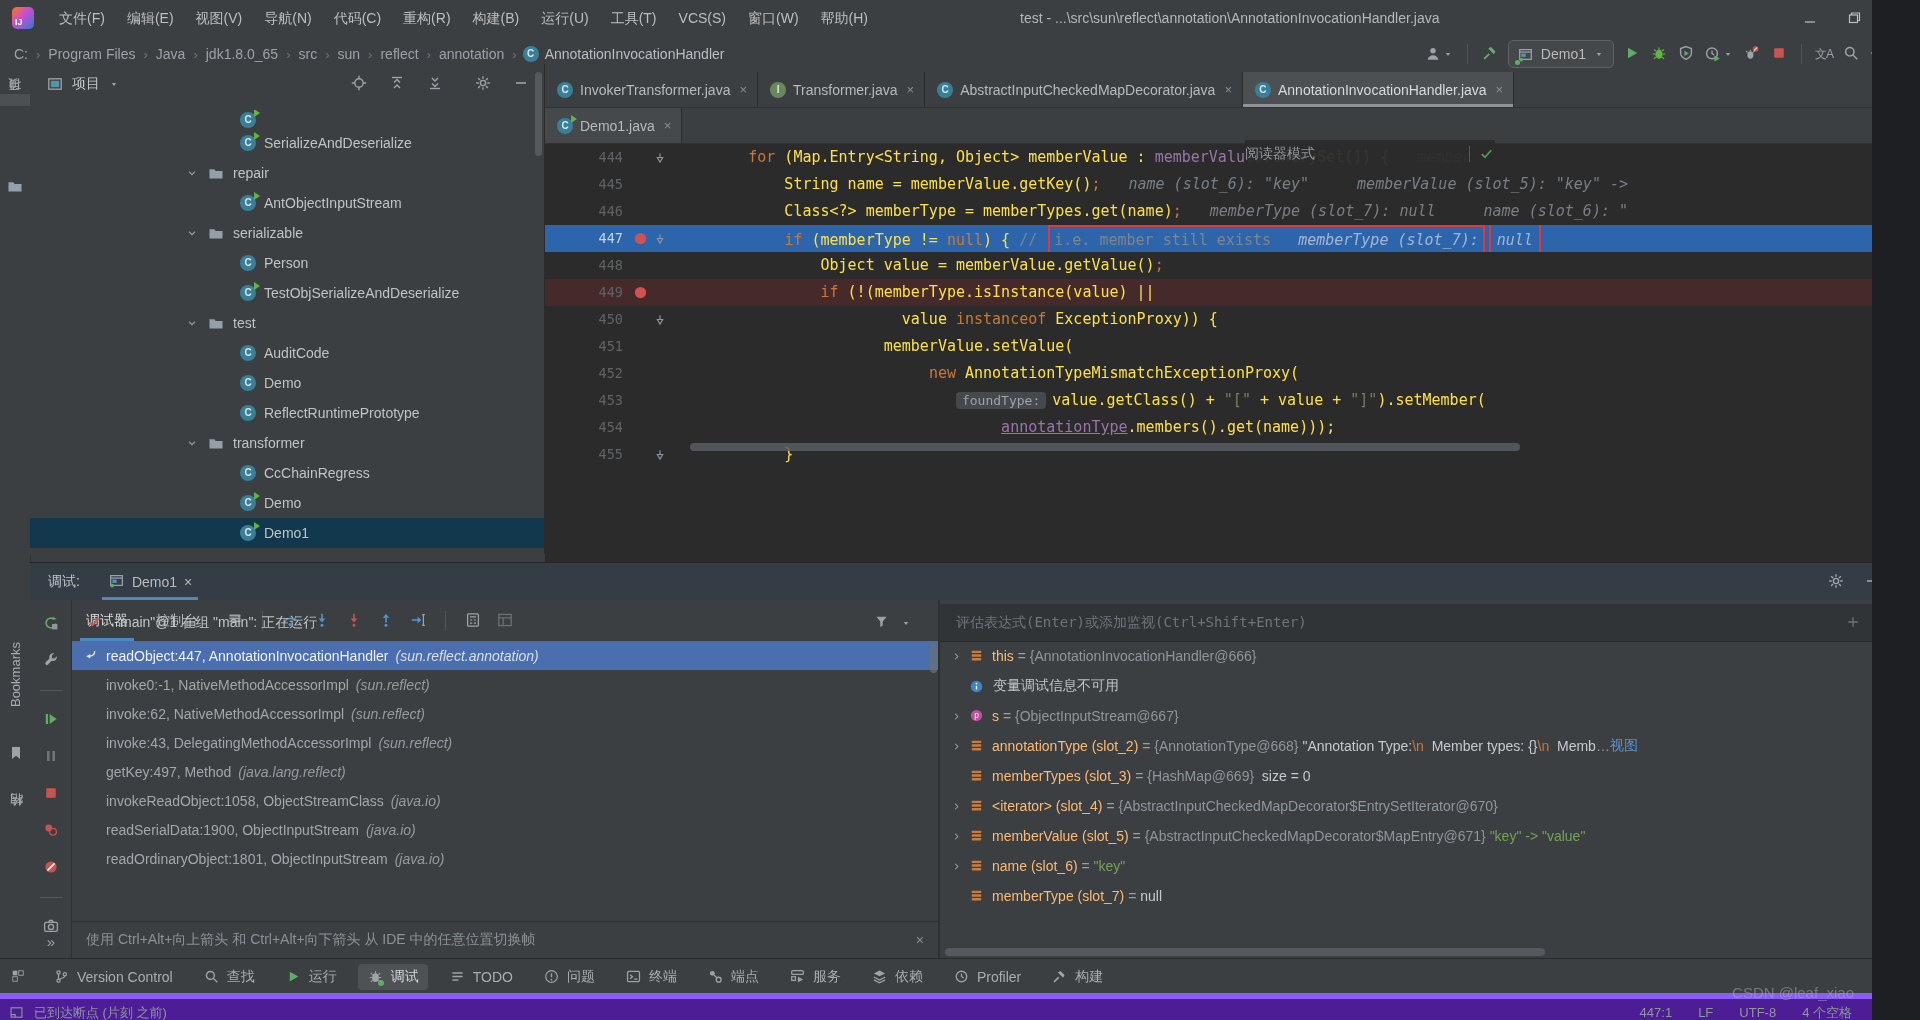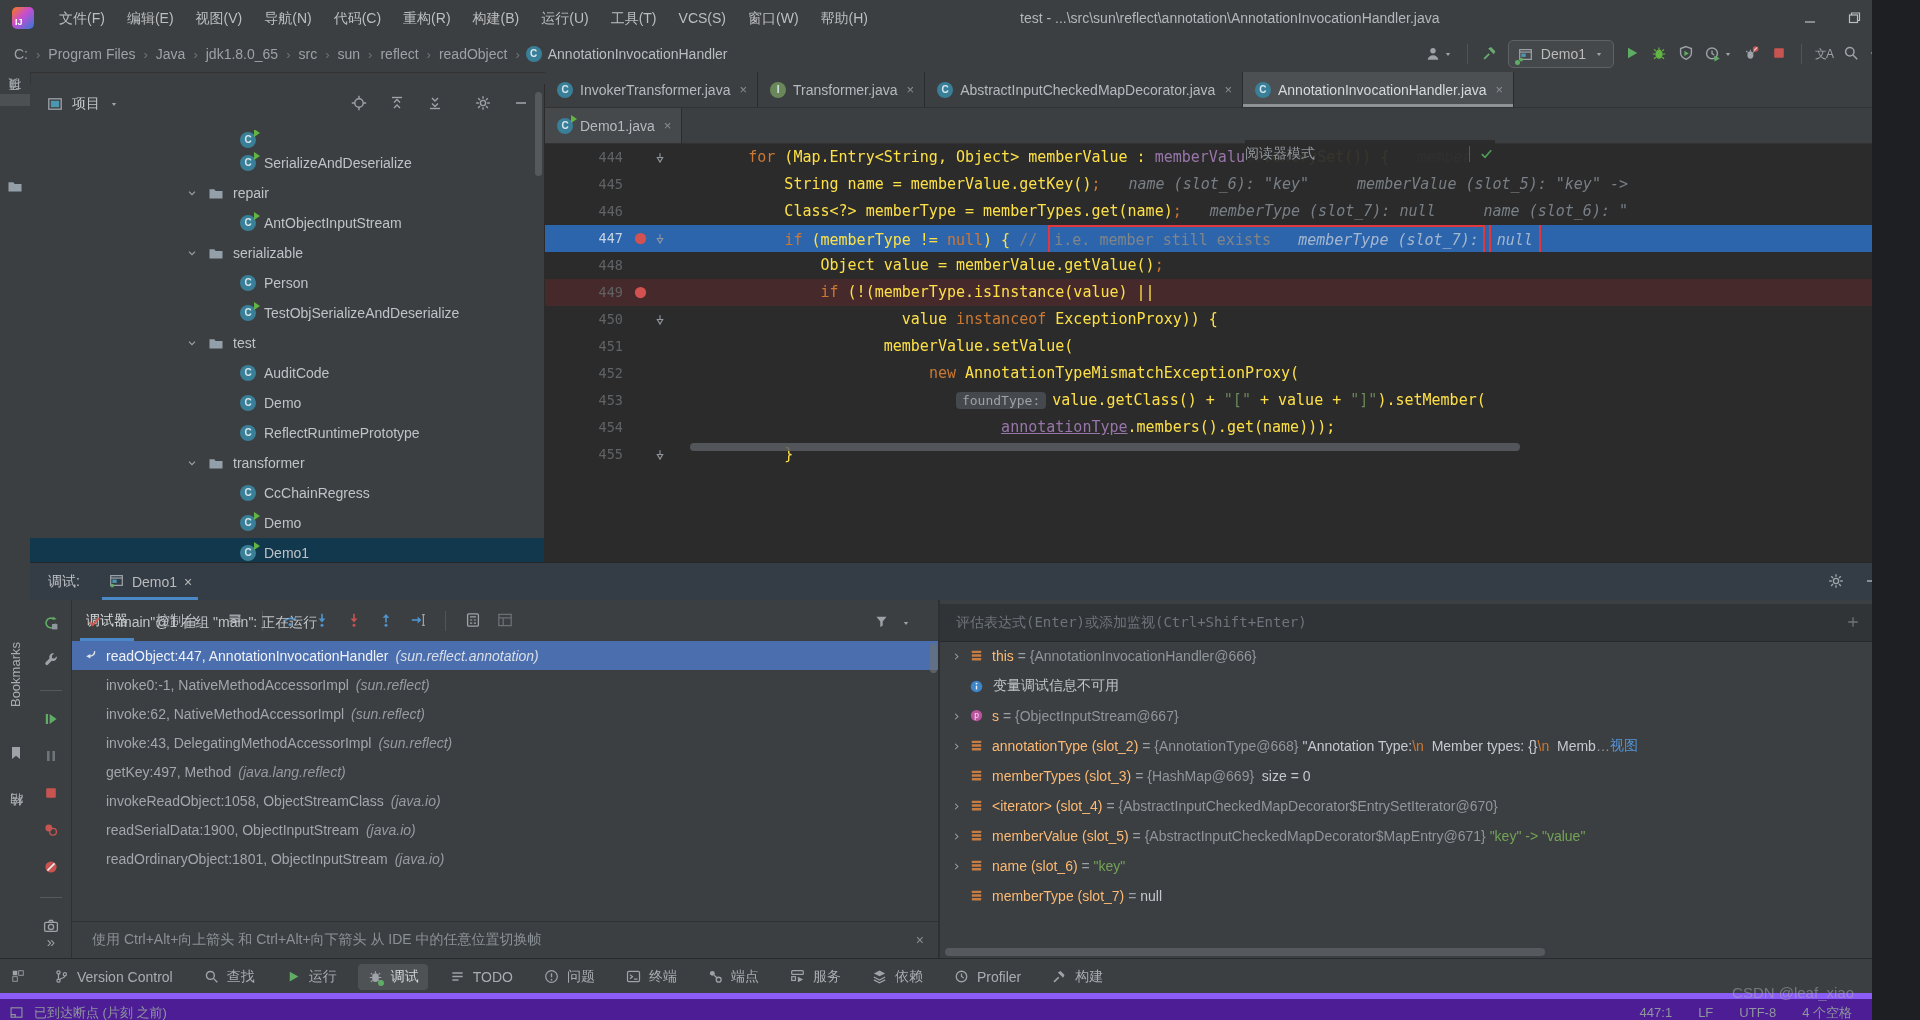--- a/index.html
+++ b/index.html
@@ -230,7 +230,7 @@
         <span class="crumb-sep">›</span>
         <span class="crumb">reflect</span>
         <span class="crumb-sep">›</span>
-        <span class="crumb">readObject</span>
+        <span class="crumb">annotation</span>
         <span class="crumb-sep">›</span>
         <span class="tclass">C</span>
         <span class="crumb crumb-last">AnnotationInvocationHandler</span>

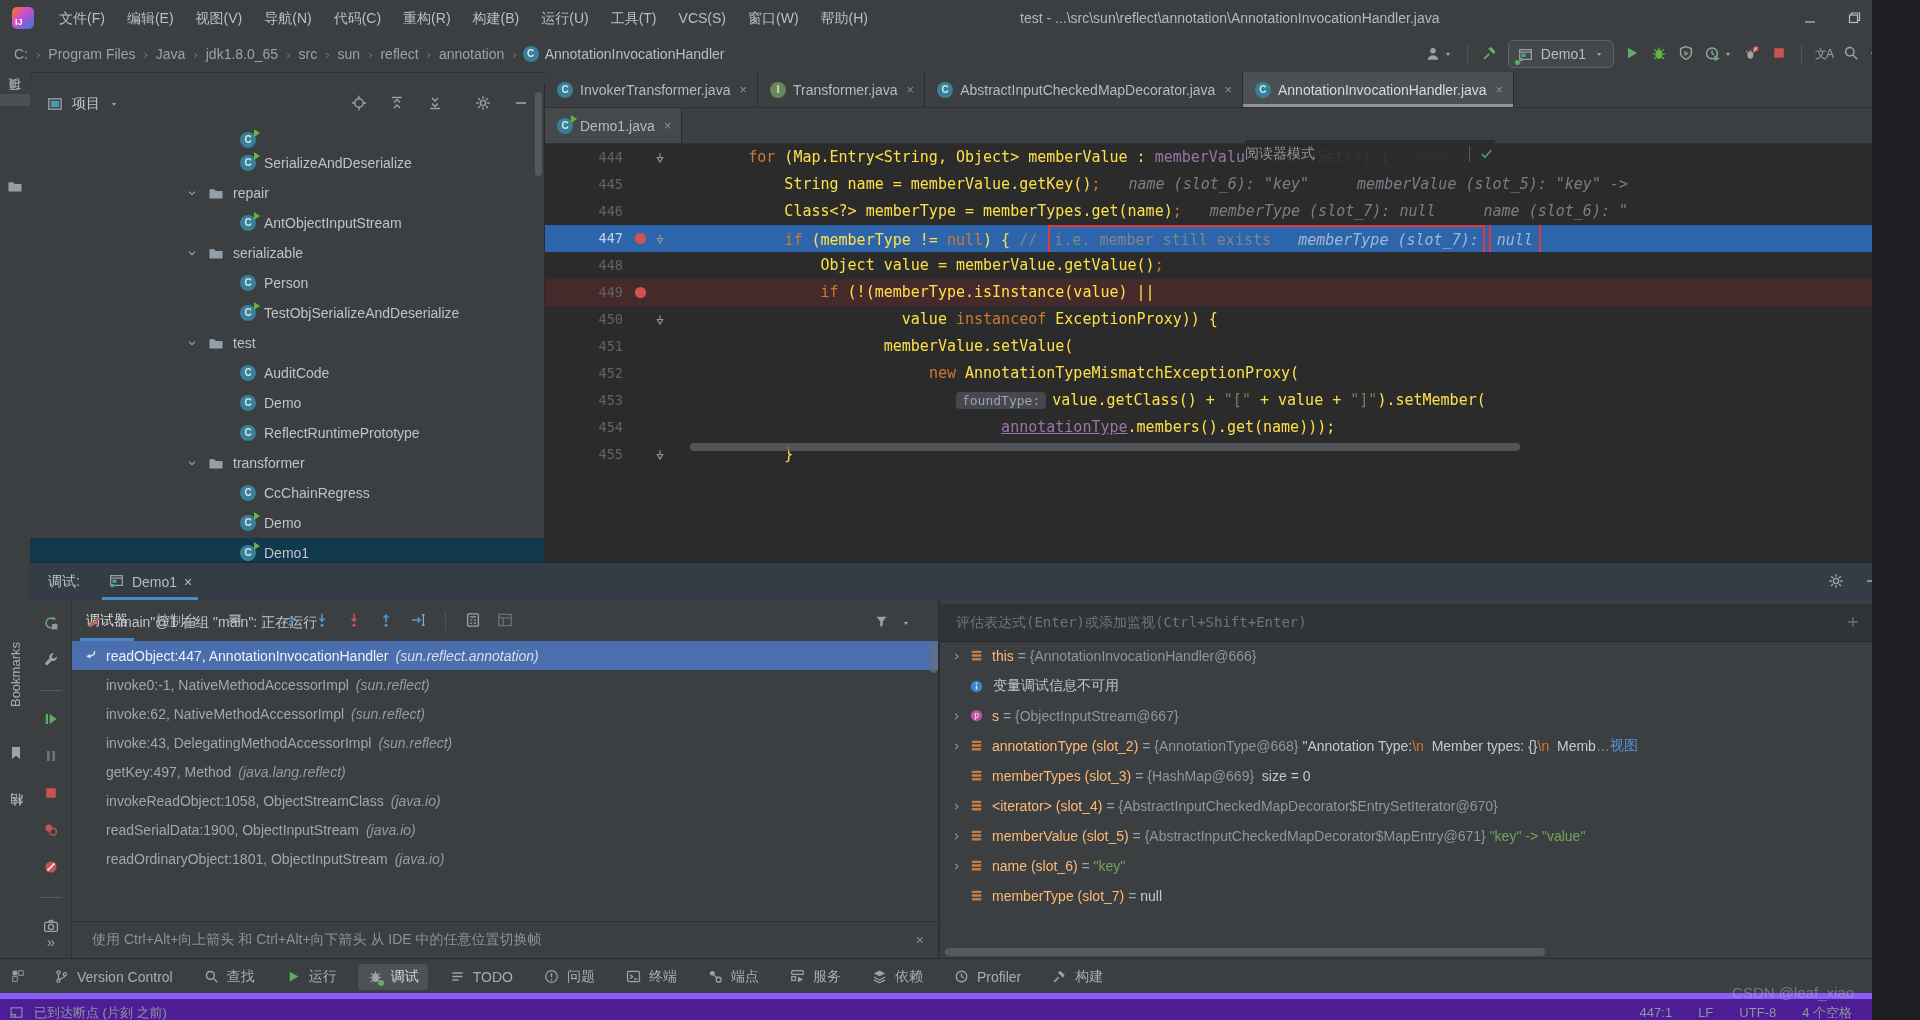--- a/index.html
+++ b/index.html
@@ -54,7 +54,7 @@
   #rs-notif{position:absolute;top:280px;left:6px;}
   #rs-bell{position:absolute;top:355px;left:3px;}
   
-  #project{position:absolute;left:30px;top:84px;width:515px;height:490px;background:#3c3f41;border-right:1px solid #2b2b2b;box-sizing:border-box;}
+  #project{position:absolute;left:30px;top:64px;width:515px;height:490px;background:#3c3f41;border-right:1px solid #2b2b2b;box-sizing:border-box;}
   #proj-head{height:40px;display:flex;align-items:center;padding:0 14px 0 16px;gap:8px;}
   #proj-head .title{color:#c3c7cb;}
   #proj-head .spacer{flex:1;}

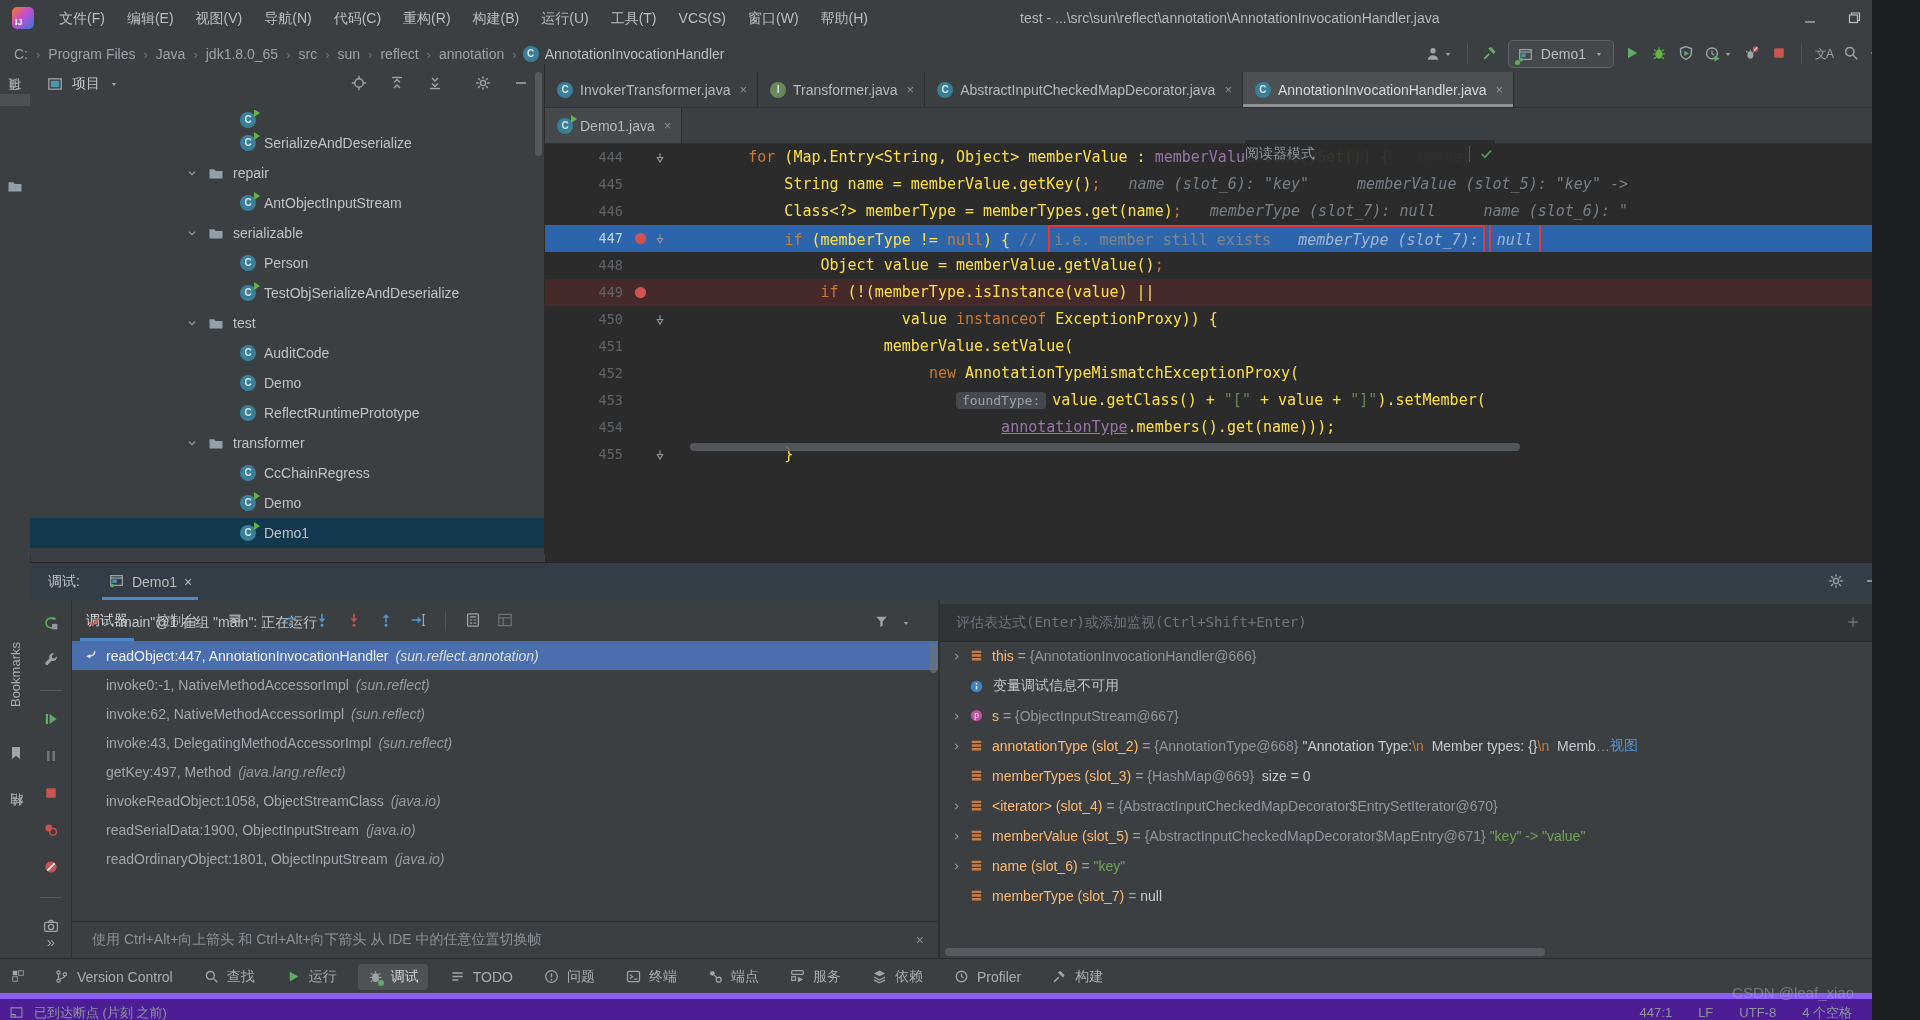--- a/index.html
+++ b/index.html
@@ -834,7 +834,7 @@
         </div>
       </div>
     <div id="frames-hint">
-      <span style="margin-left:20px">使用 Ctrl+Alt+向上箭头 和 Ctrl+Alt+向下箭头 从 IDE 中的任意位置切换帧</span>
+      <span style="margin-left:14px">使用 Ctrl+Alt+向上箭头 和 Ctrl+Alt+向下箭头 从 IDE 中的任意位置切换帧</span>
       <span class="x">×</span>
     </div>
     <div id="frames-scroll"></div>

